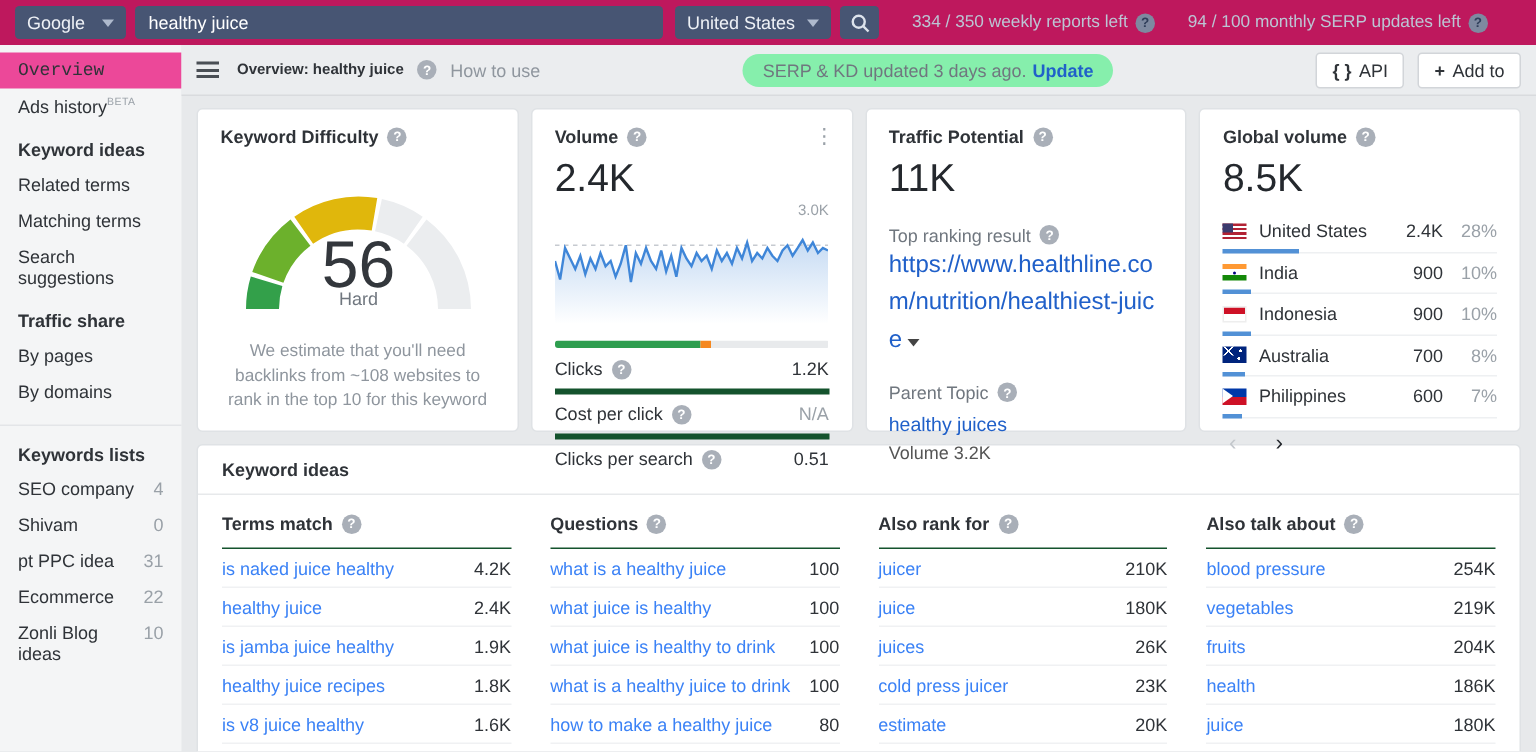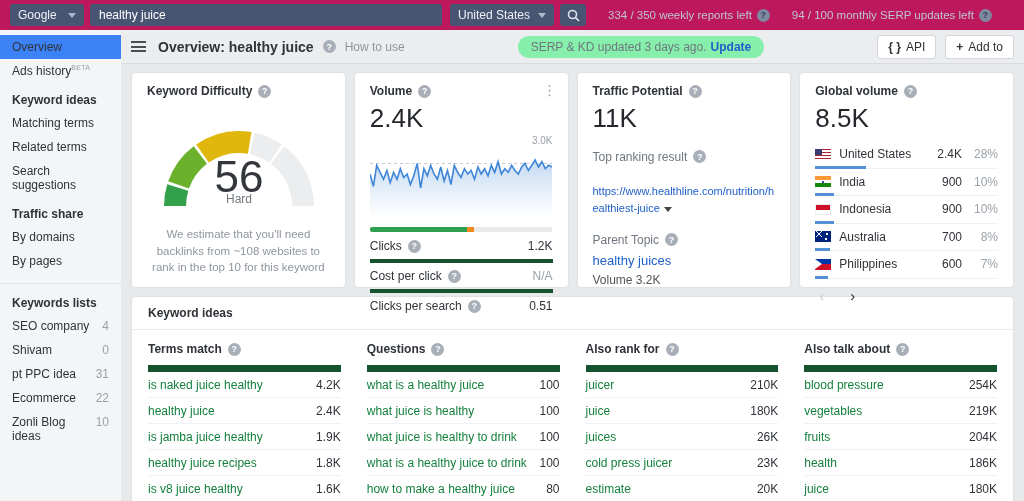--- a/index.html
+++ b/index.html
@@ -31,7 +31,7 @@
 
   
   .side-item { padding:5px 12px; cursor:pointer; color:#2f3338; }
-  .side-item.active { background:#3b82f6; }
+  .side-item.active { background:#ec4899;font-family:Liberation Mono, monospace; }
   .side-head { padding:10px 12px 4px; font-weight:bold; }
   .sup { font-size:7px; color:#9aa1a8; vertical-align:super; letter-spacing:.3px; }
   .side-row { display:flex; justify-content:space-between; padding:5px 12px; cursor:pointer; }

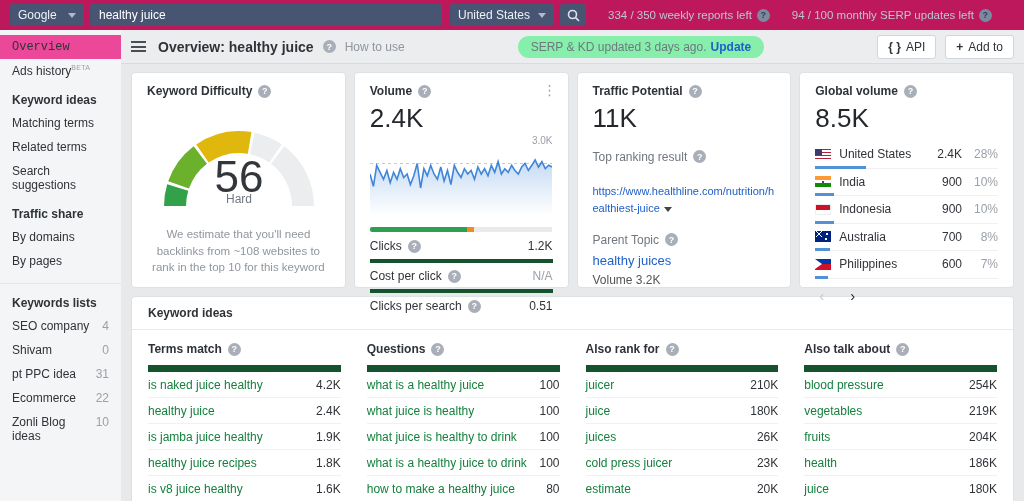--- a/index.html
+++ b/index.html
@@ -43,7 +43,7 @@
     display:flex; align-items:center; padding:0 10px; gap:9px; }
   .burger { width:15px; height:11px; border-top:2px solid #4a4f55; border-bottom:2px solid #4a4f55; position:relative; cursor:pointer; }
   .burger::after { content:""; position:absolute; left:0; right:0; top:50%; margin-top:-1px; height:2px; background:#4a4f55; }
-  .page-title { font-size:14px; font-weight:bold; margin-left:3px; }
+  .page-title { font-size:10px; font-weight:bold; margin-left:3px; }
   .howto { color:#8f969e; cursor:pointer; }
   .pill { background:#86efac; border-radius:13px; padding:4px 13px; color:#70777f; margin:0 auto; white-space:nowrap; }
   .pill a { color:#2060c9; font-weight:bold; margin-left:4px; }

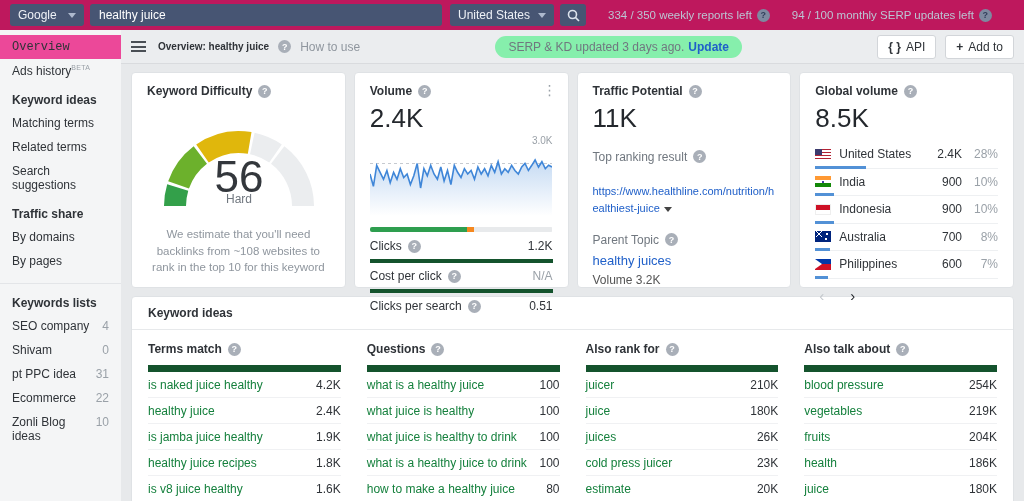--- a/index.html
+++ b/index.html
@@ -157,9 +157,9 @@
 
     <div class="side-head">Keyword ideas</div>
 
+      <div class="side-item">Related terms</div>
+
       <div class="side-item">Matching terms</div>
-
-      <div class="side-item">Related terms</div>
 
       <div class="side-item">Search suggestions</div>
 

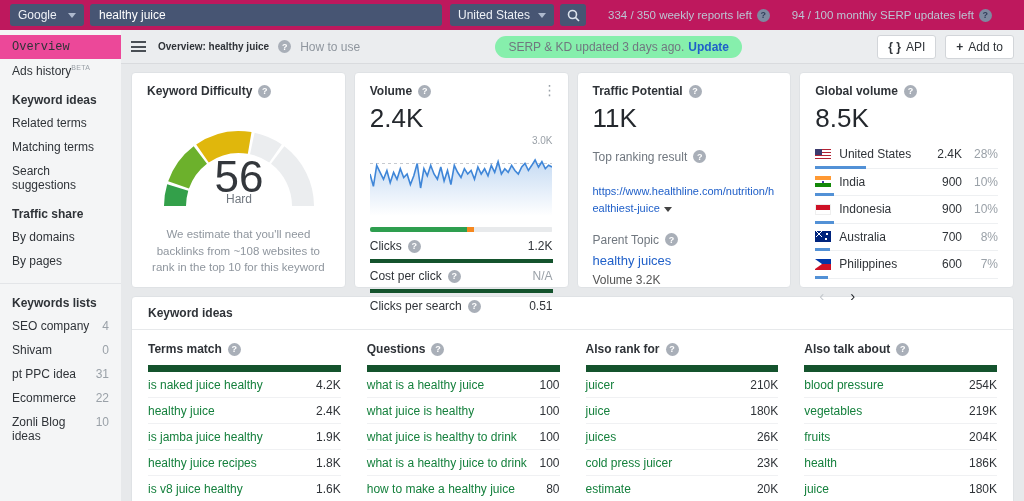--- a/index.html
+++ b/index.html
@@ -77,7 +77,7 @@
 
   
   .tp-sub { display:flex; gap:6px; color:#70777f; margin-top:16px; }
-  .tp-url { display:block; color:#2060c9; font-size:11px; line-height:1.55; margin-top:19px; word-break:break-all; }
+  .tp-url { display:block; color:#2060c9; font-size:16px; line-height:1.55; margin-top:1px; word-break:break-all; }
   .tp-caret { display:inline-block; width:0; height:0; border-left:4px solid transparent; border-right:4px solid transparent;
     border-top:5px solid #444; margin-left:4px; }
   .tp-link { color:#2060c9; font-size:13px; margin-top:6px; display:inline-block; }

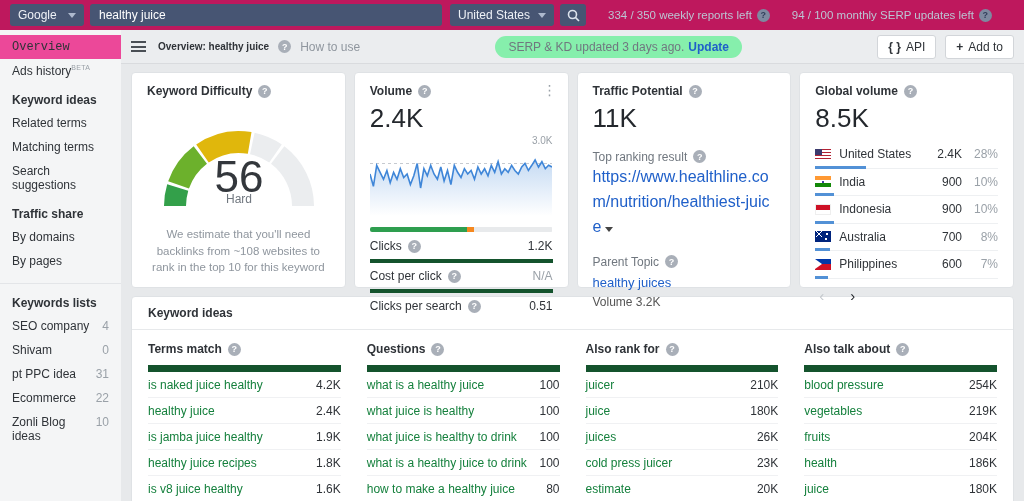--- a/index.html
+++ b/index.html
@@ -165,9 +165,9 @@
 
     <div class="side-head">Traffic share</div>
 
+      <div class="side-item">By pages</div>
+
       <div class="side-item">By domains</div>
-
-      <div class="side-item">By pages</div>
 
     <div class="side-divider"></div>
 

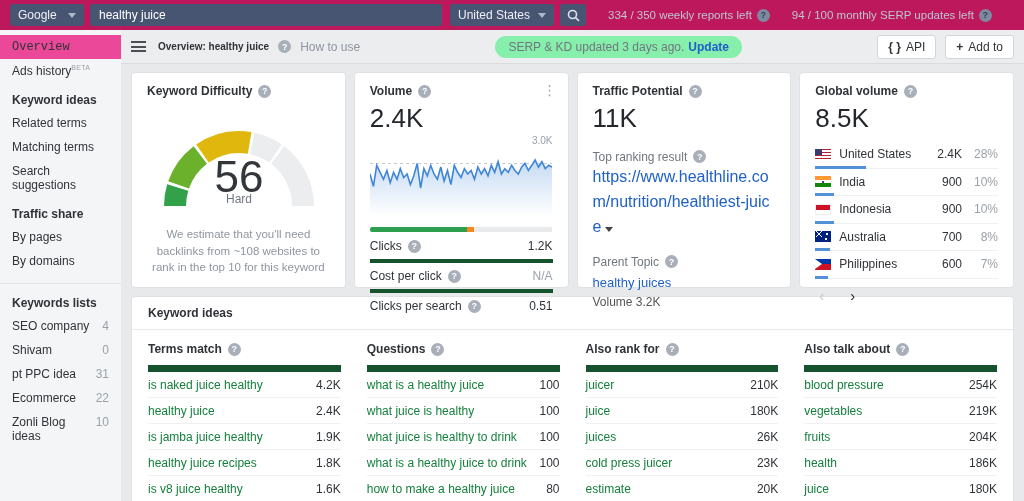--- a/index.html
+++ b/index.html
@@ -113,7 +113,7 @@
     display:flex; flex-direction:column; }
   .ki-title { padding:9px 16px; font-weight:bold; border-bottom:1px solid #e7e9eb; }
   .ki-grid { display:grid; grid-template-columns:repeat(4,1fr); column-gap:26px; padding:0 16px; }
-  .ki-col-head { display:flex; align-items:center; gap:6px; font-weight:bold; padding:12px 0 9px; border-bottom:7px solid #14532d; }
+  .ki-col-head { display:flex; align-items:center; gap:6px; font-weight:bold; padding:12px 0 9px; border-bottom:1px solid #14532d; }
   .ki-row { display:flex; justify-content:space-between; align-items:center; padding:5.5px 0; border-bottom:1px solid #f0f1f3; }
   .ki-kw { color:#15803d; }
   .ki-viewall { display:flex; align-items:center; gap:6px; padding:9px 0; cursor:pointer; }

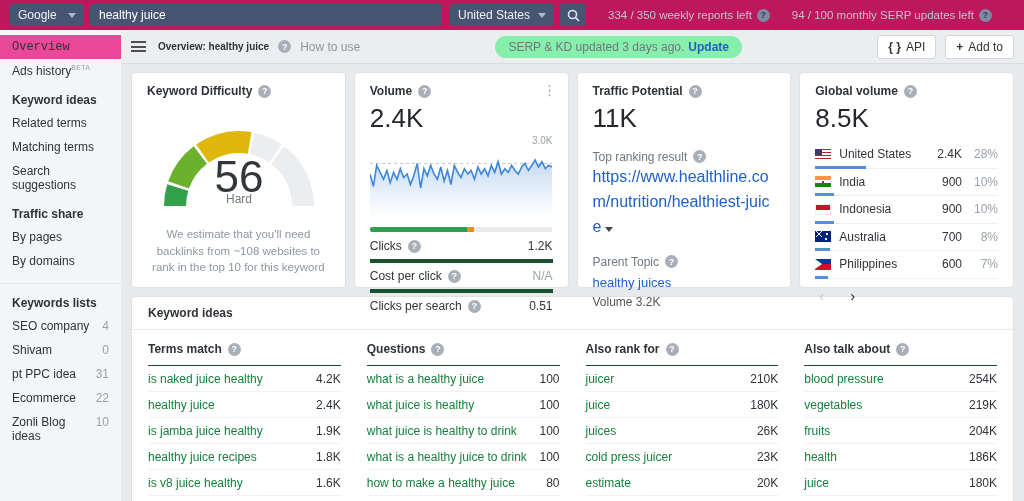--- a/index.html
+++ b/index.html
@@ -115,7 +115,7 @@
   .ki-grid { display:grid; grid-template-columns:repeat(4,1fr); column-gap:26px; padding:0 16px; }
   .ki-col-head { display:flex; align-items:center; gap:6px; font-weight:bold; padding:12px 0 9px; border-bottom:1px solid #14532d; }
   .ki-row { display:flex; justify-content:space-between; align-items:center; padding:5.5px 0; border-bottom:1px solid #f0f1f3; }
-  .ki-kw { color:#15803d; }
+  .ki-kw { color:#3b82f6; }
   .ki-viewall { display:flex; align-items:center; gap:6px; padding:9px 0; cursor:pointer; }
 </style>
 </head>

